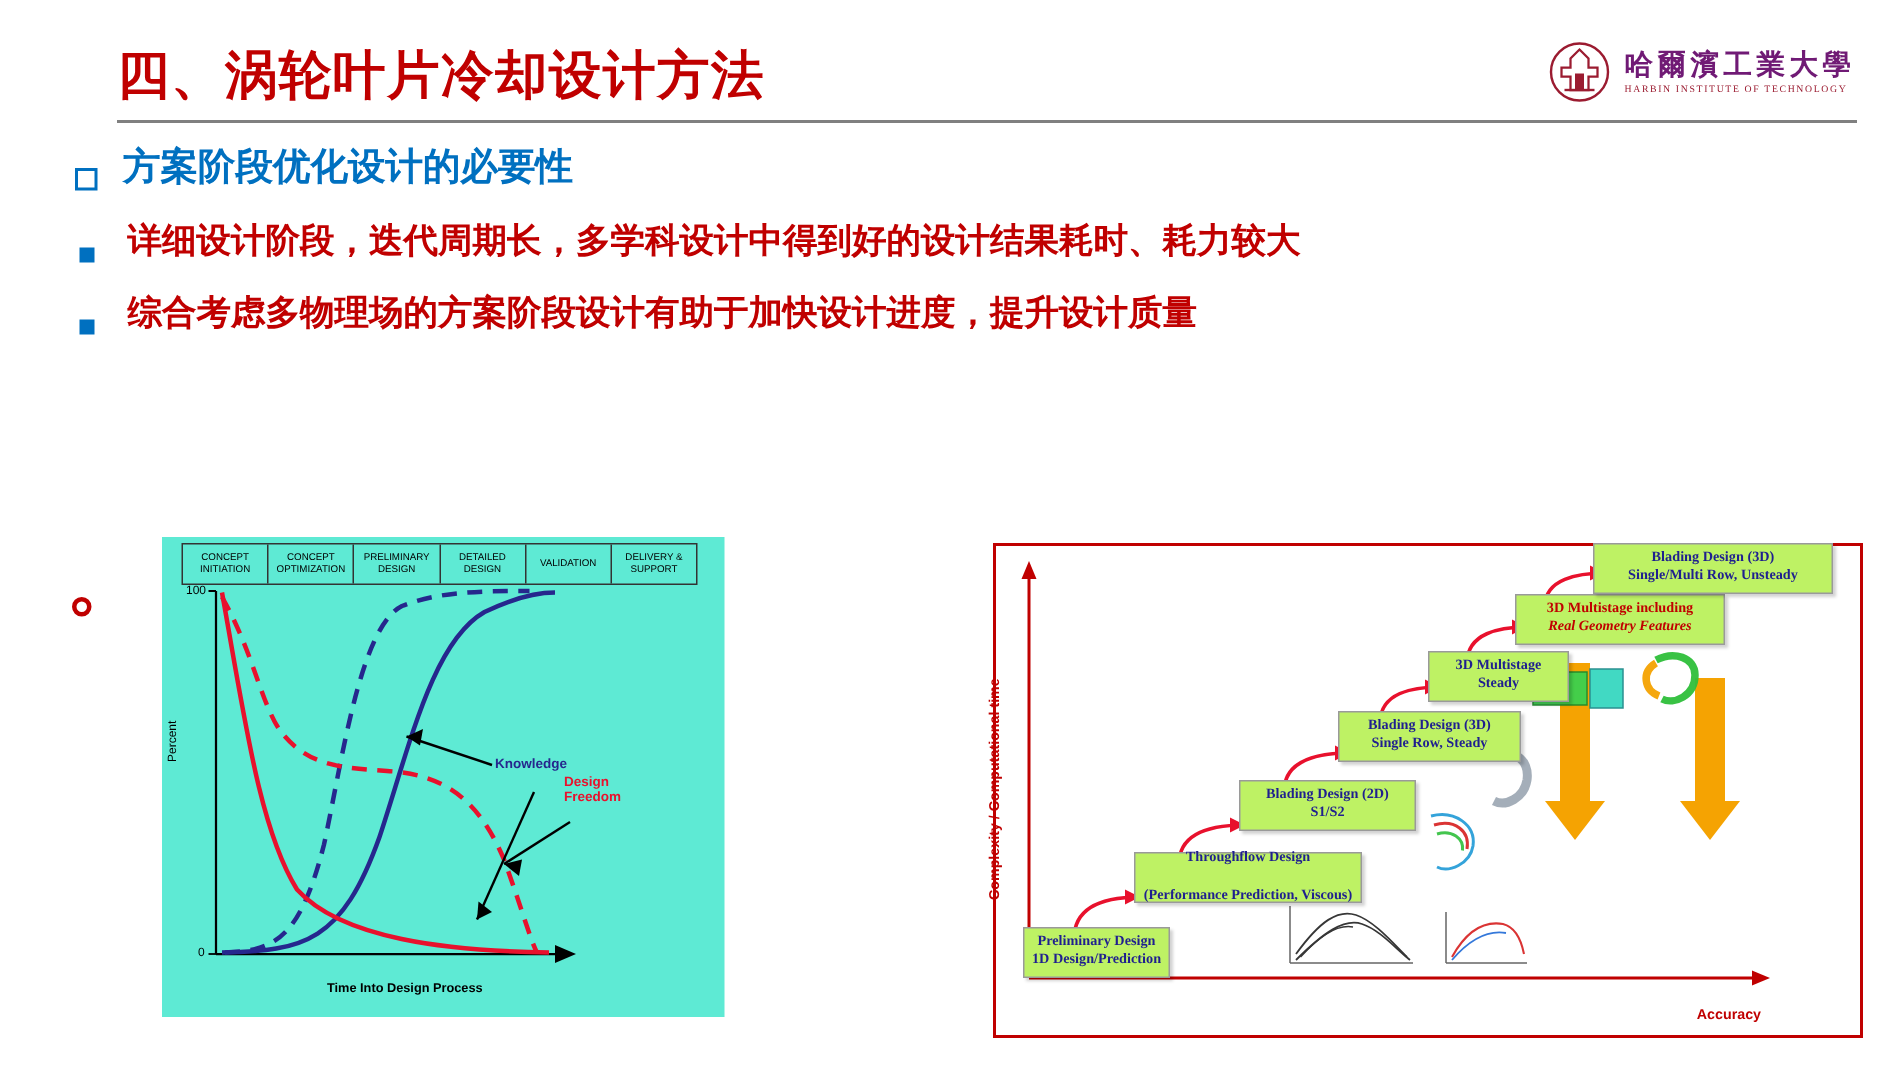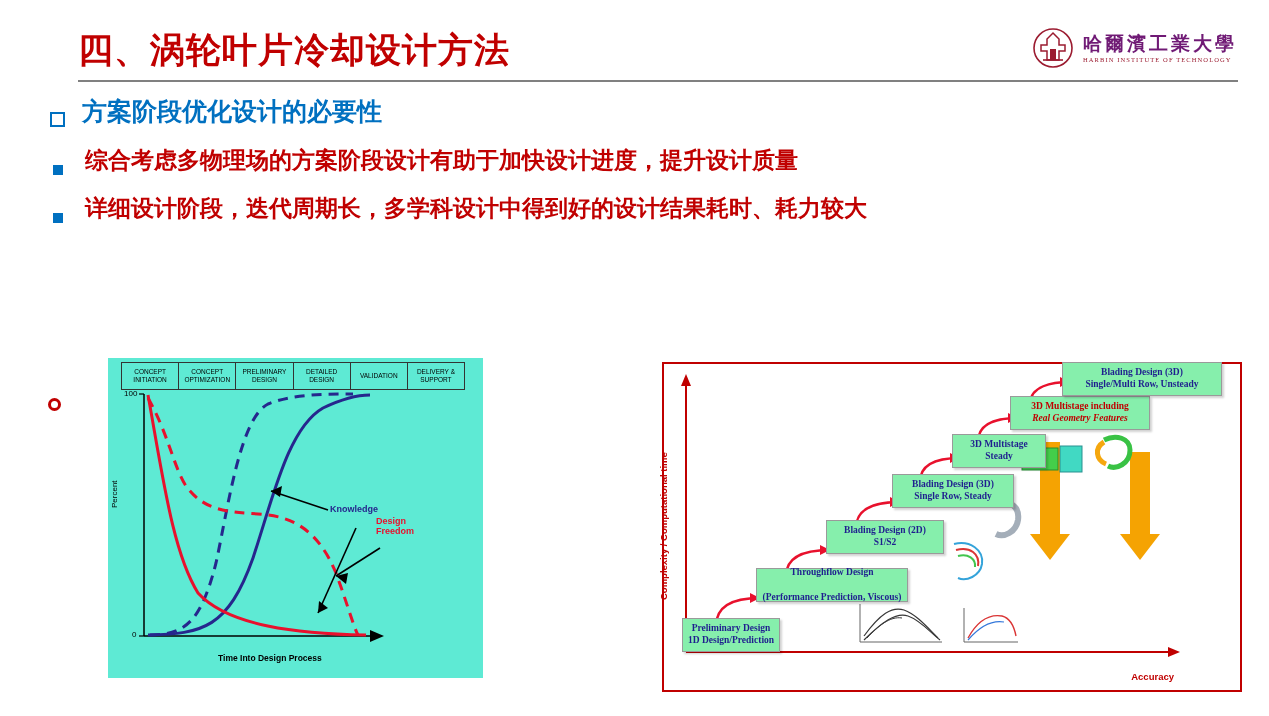--- a/index.html
+++ b/index.html
@@ -271,12 +271,12 @@
 
     <div class="b-row">
       <div class="b-mark-small"></div>
-      <div class="b-text-l2">综合考虑多物理场的方案阶段设计有助于加快设计进度，提升设计质量</div>
+      <div class="b-text-l2">详细设计阶段，迭代周期长，多学科设计中得到好的设计结果耗时、耗力较大</div>
     </div>
 
     <div class="b-row">
       <div class="b-mark-small"></div>
-      <div class="b-text-l2">详细设计阶段，迭代周期长，多学科设计中得到好的设计结果耗时、耗力较大</div>
+      <div class="b-text-l2">综合考虑多物理场的方案阶段设计有助于加快设计进度，提升设计质量</div>
     </div>
 
   </div>

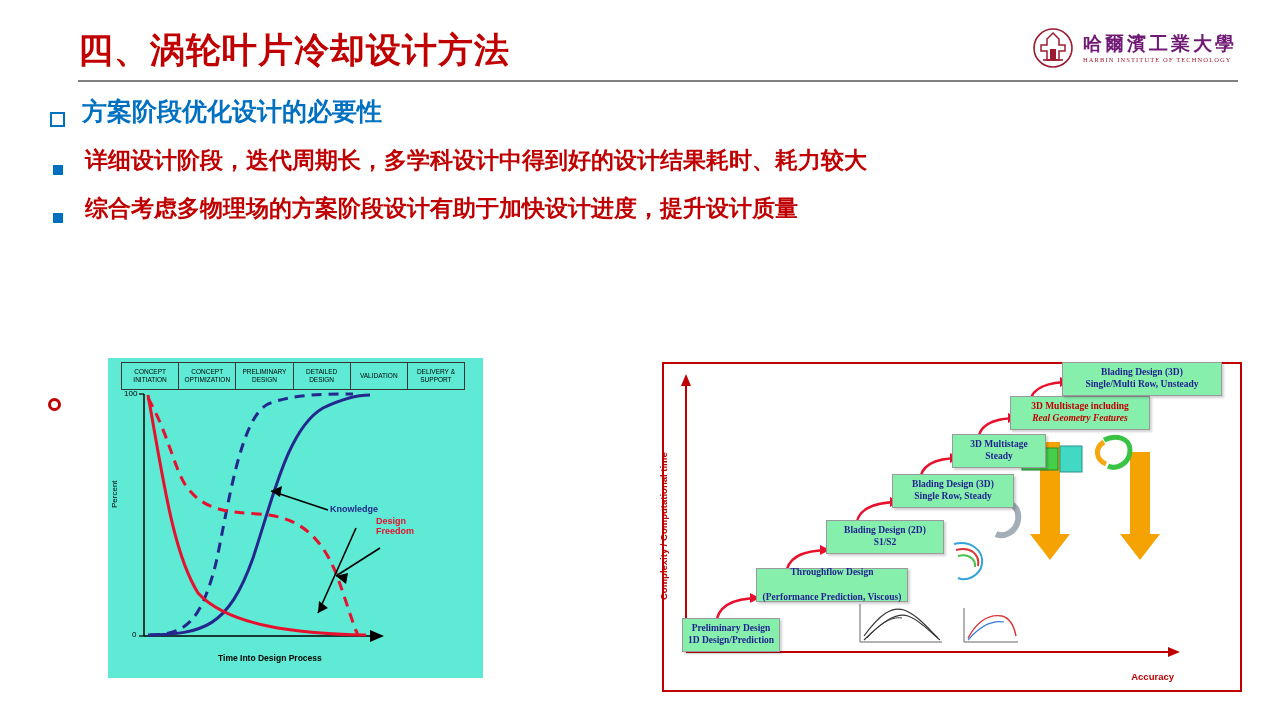--- a/index.html
+++ b/index.html
@@ -218,7 +218,7 @@
   }
   .step-box {
     position: absolute;
-    background: #86efac;
+    background: #bef264;
     border: 1px solid #9a9a9a;
     color: #1f1f8f;
     font-family: "Liberation Serif", serif;

